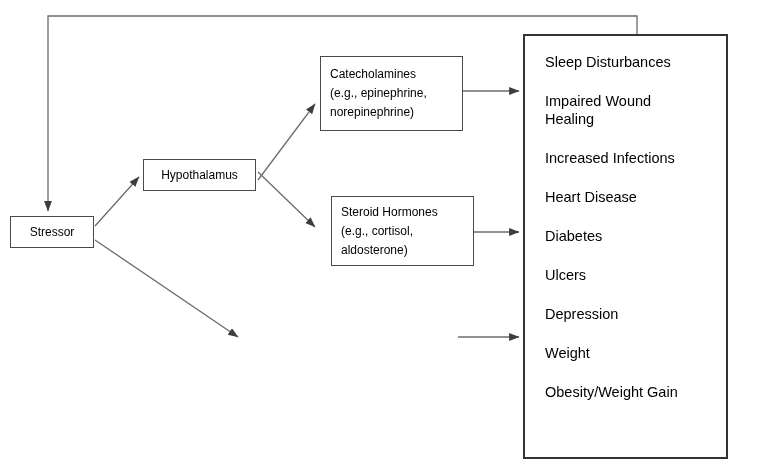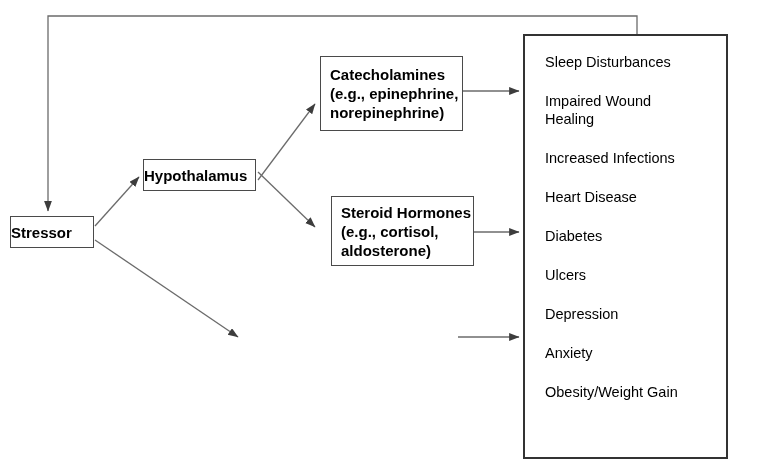--- a/index.html
+++ b/index.html
@@ -34,10 +34,9 @@
     justify-content: center;
   }
   .node .line {
-    font-size: 15px;
+    font-size: 12px;
     line-height: 19px;
     white-space: nowrap;
-    font-weight: bold;
   }
   .node.centered {
   }

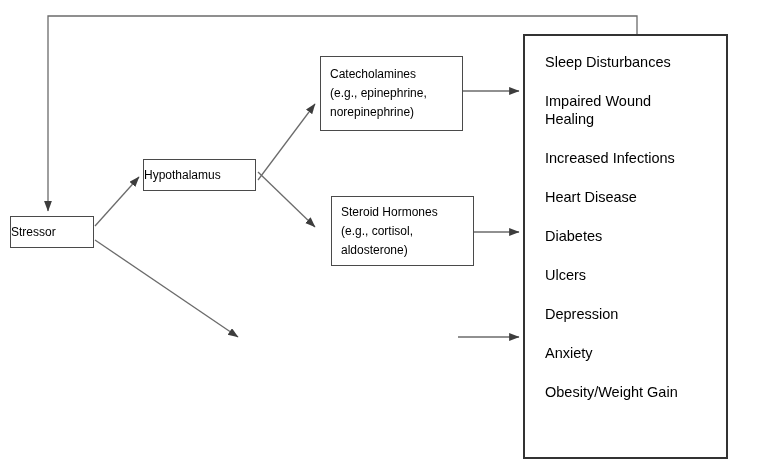--- a/index.html
+++ b/index.html
@@ -39,6 +39,7 @@
     white-space: nowrap;
   }
   .node.centered {
+    align-items: center;
   }
   .node.padded {
     padding: 5px 9px;

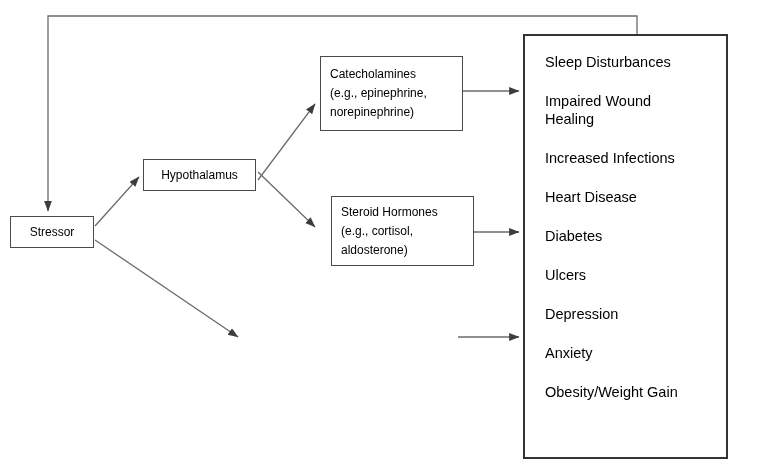--- a/index.html
+++ b/index.html
@@ -148,7 +148,7 @@
     <div class="outcome">Diabetes</div>
     <div class="outcome">Ulcers</div>
     <div class="outcome">Depression</div>
-    <div class="outcome">Anxiety</div>
+    <div class="outcome">Weight</div>
     <div class="outcome">Obesity/Weight Gain</div>
   </div>
 

